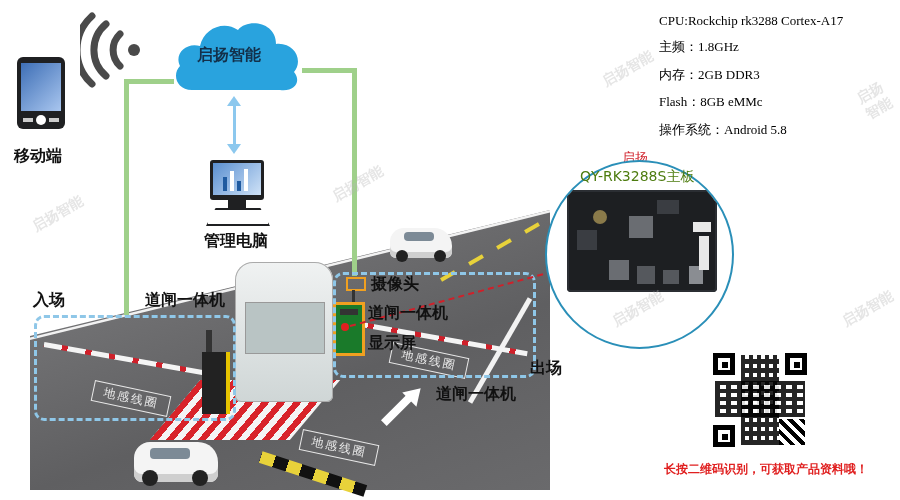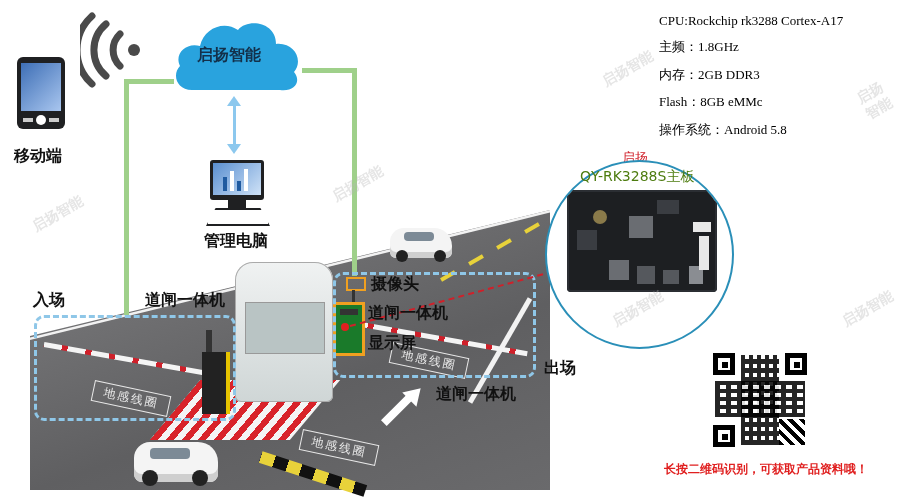--- a/index.html
+++ b/index.html
@@ -125,7 +125,7 @@
 <div class="lbl" style="left:371px;top:274px;">摄像头</div>
 <div class="lbl" style="left:368px;top:303px;">道闸一体机</div>
 <div class="lbl" style="left:368px;top:333px;">显示屏</div>
-<div class="lbl" style="left:544px;top:358px;">出场</div>
+<div class="lbl" style="left:530px;top:358px;">出场</div>
 <div class="lbl" style="left:436px;top:384px;">道闸一体机</div>
 
 <div class="spec" style="top:13px;">CPU:Rockchip rk3288 Cortex-A17</div>

